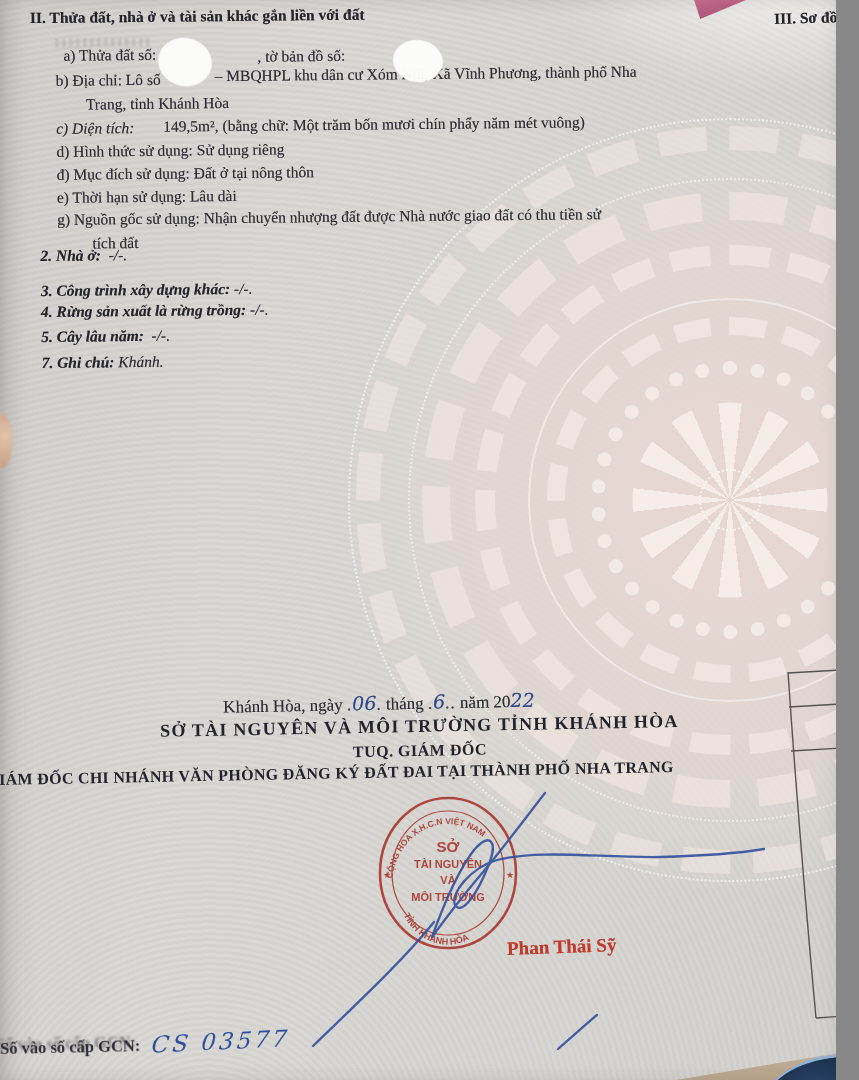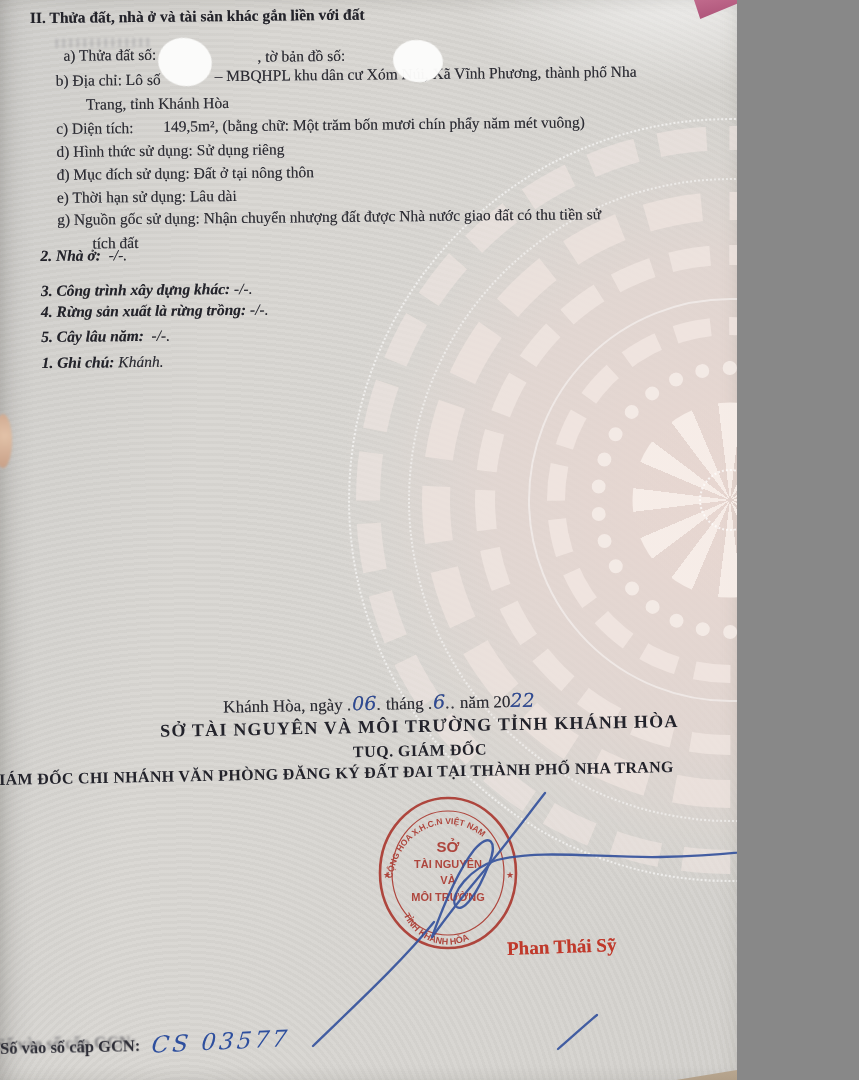--- a/index.html
+++ b/index.html
@@ -3,7 +3,7 @@
 <meta charset="utf-8">
 <style>
   html,body{margin:0;padding:0;background:#888;}
-  .photo{position:relative;width:737px;height:1080px;overflow:hidden;
+  .photo{position:relative;width:836px;height:1080px;overflow:hidden;
     font-family:"Liberation Serif", serif;
     background:
       radial-gradient(ellipse 320px 130px at 93% 0%, rgba(255,255,255,0.55), rgba(255,255,255,0) 70%),

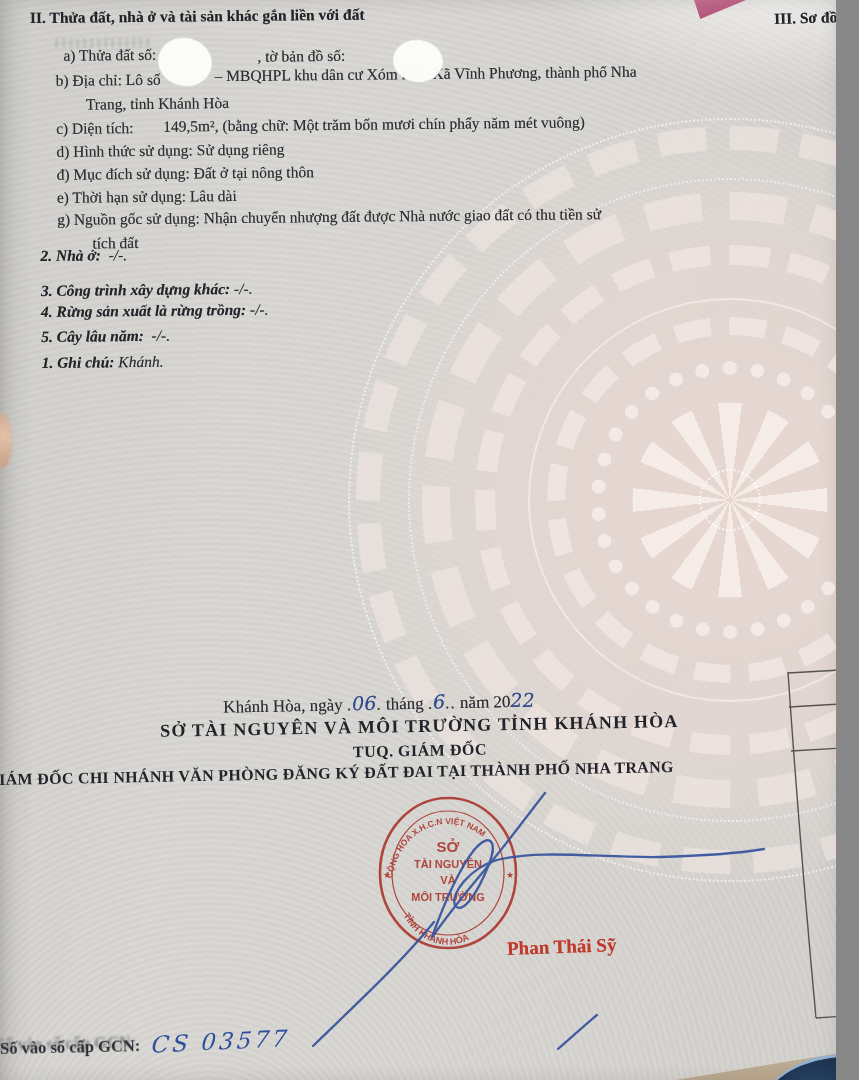--- a/index.html
+++ b/index.html
@@ -84,7 +84,7 @@
     <div class="abs txt" style="left:214px;top:69px;">– MBQHPL khu dân cư Xóm Núi, Xã Vĩnh Phương, thành phố Nha</div>
     <div class="abs txt" style="left:85px;top:96px;">Trang, tỉnh Khánh Hòa</div>
 
-    <div class="abs txt" style="left:55px;top:120px;">c) Diện tích:</div>
+    <div class="abs txt" style="left:55px;top:120px;font-style:italic;">c) Diện tích:</div>
     <div class="abs txt" style="left:162px;top:119px;">149,5m², (bằng chữ: Một trăm bốn mươi chín phẩy năm mét vuông)</div>
 
     <div class="abs txt" style="left:55px;top:143px;">d) Hình thức sử dụng:   Sử dụng riêng</div>

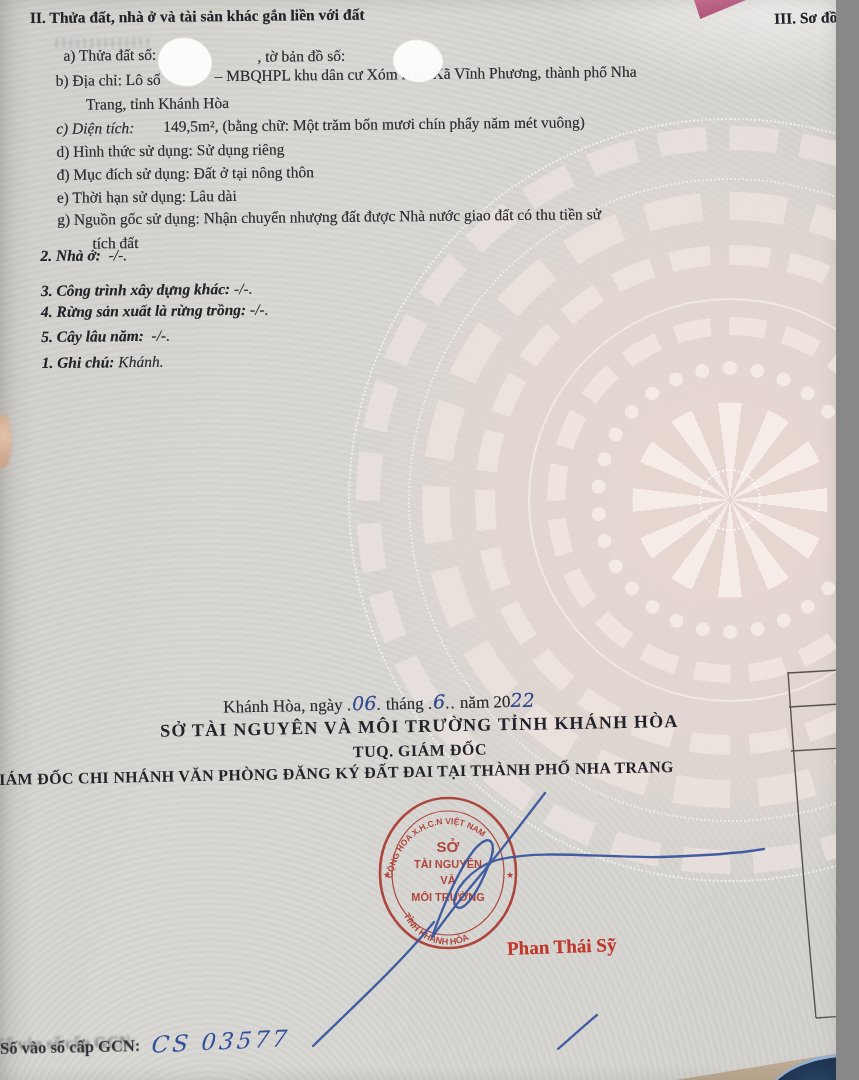--- a/index.html
+++ b/index.html
@@ -97,7 +97,7 @@
     <div class="abs txt" style="left:38px;top:282px;"><span class="bi">3. Công trình xây dựng khác:</span> <span class="it">-/-.</span></div>
     <div class="abs txt" style="left:38px;top:303px;"><span class="bi">4. Rừng sản xuất là rừng trồng:</span> <span class="it">-/-.</span></div>
     <div class="abs txt" style="left:38px;top:328px;"><span class="bi">5. Cây lâu năm:</span>&nbsp; <span class="it">-/-.</span></div>
-    <div class="abs txt" style="left:38px;top:354px;"><span class="bi">1. Ghi chú:</span> <span class="it">Khánh.</span></div>
+    <div class="abs txt" style="left:38px;top:354px;"><span class="bi">7. Ghi chú:</span> <span class="it">Khánh.</span></div>
   </div>
 
   <div class="abs txt bold" style="left:774px;top:9px;transform:rotate(-1.5deg);">III. Sơ đồ t</div>

